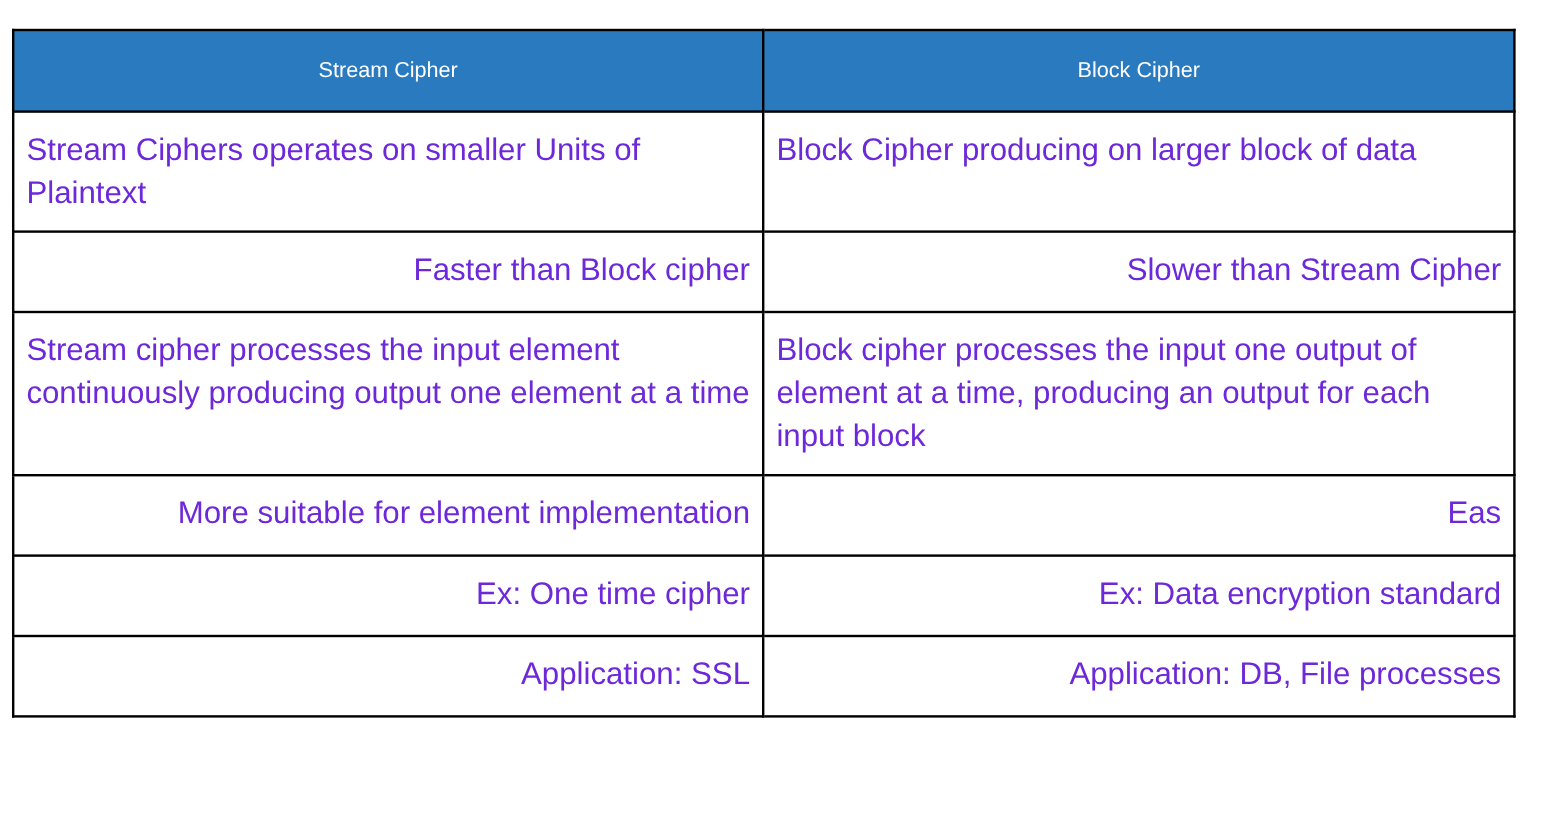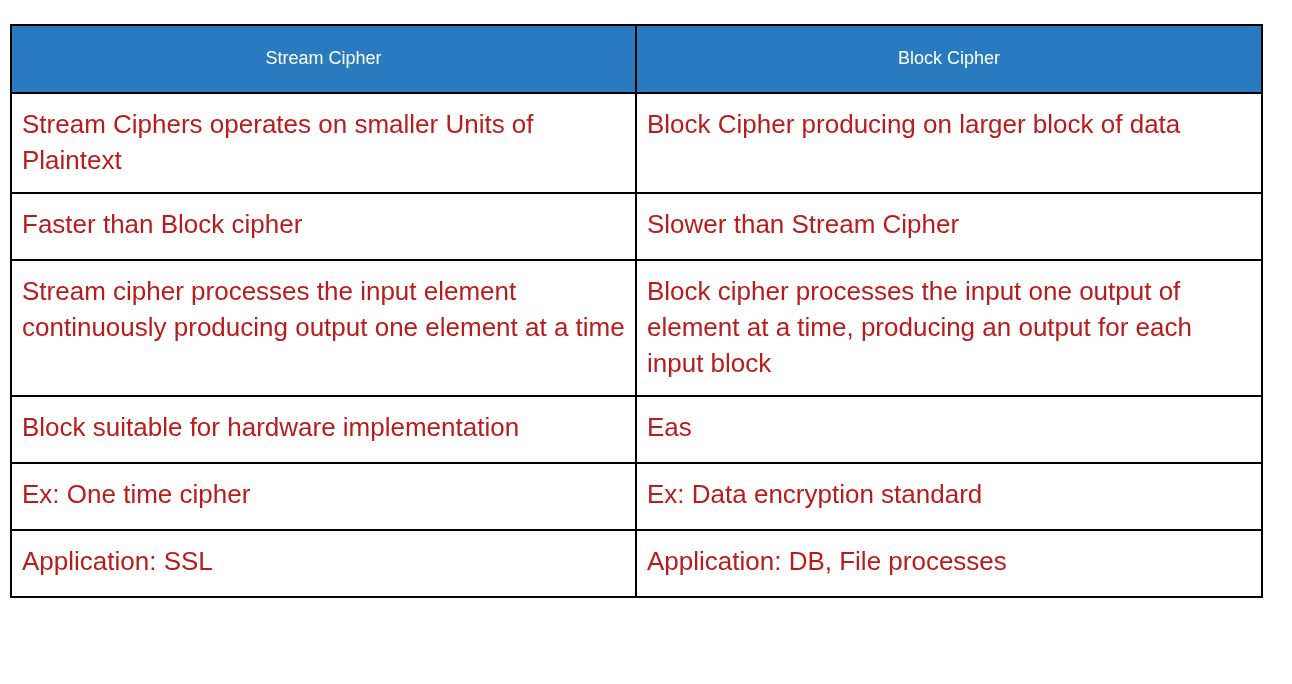--- a/index.html
+++ b/index.html
@@ -45,7 +45,7 @@
 
   #comparison-table tbody td {
     background: #ffffff;
-    color: #b91c1c;
+    color: #6d28d9;
     font-size: 26px;
     line-height: 36px;
     padding: 12px 10px 14px 10px;

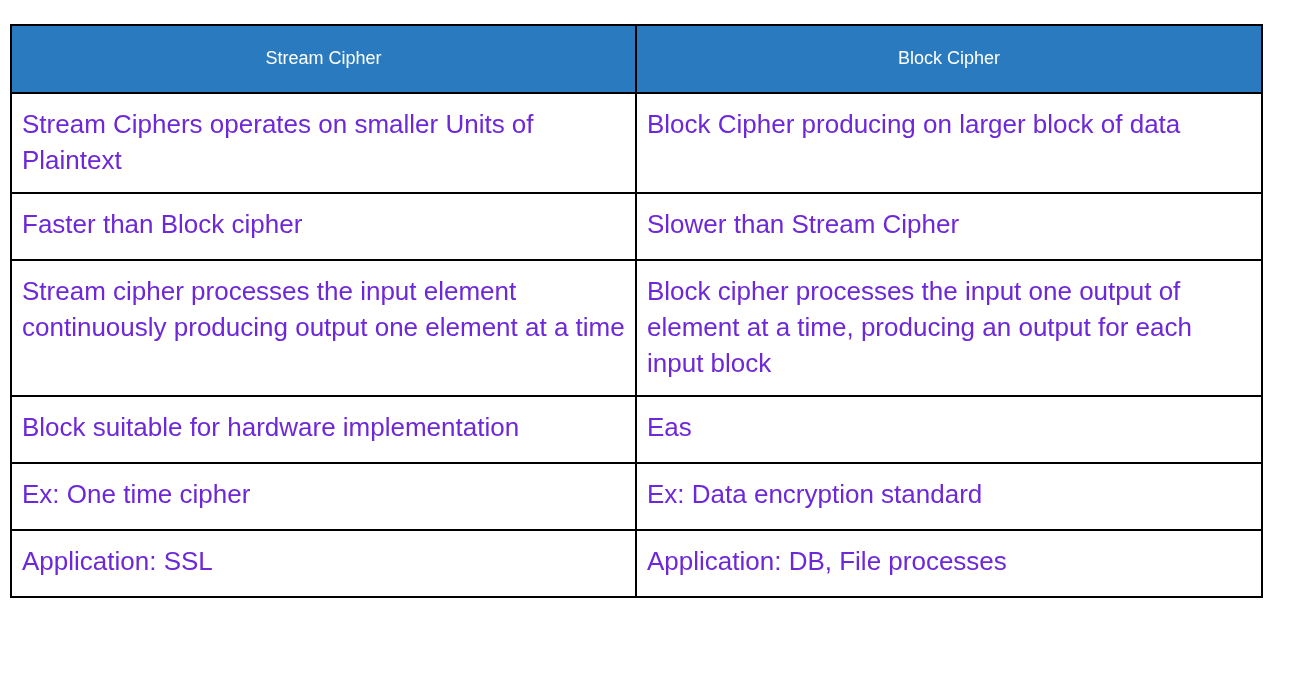--- a/index.html
+++ b/index.html
@@ -53,7 +53,7 @@
   }
 
   #comparison-table tbody tr.r-tall td { height: 99px; }
-  #comparison-table tbody tr.r-std  td { height: 67px; }
+  #comparison-table tbody tr.r-std  td { height: 67px; text-align: right; }
   #comparison-table tbody tr.r-xtall td { height: 135px; border-radius: 26px; }
 </style>
 </head>

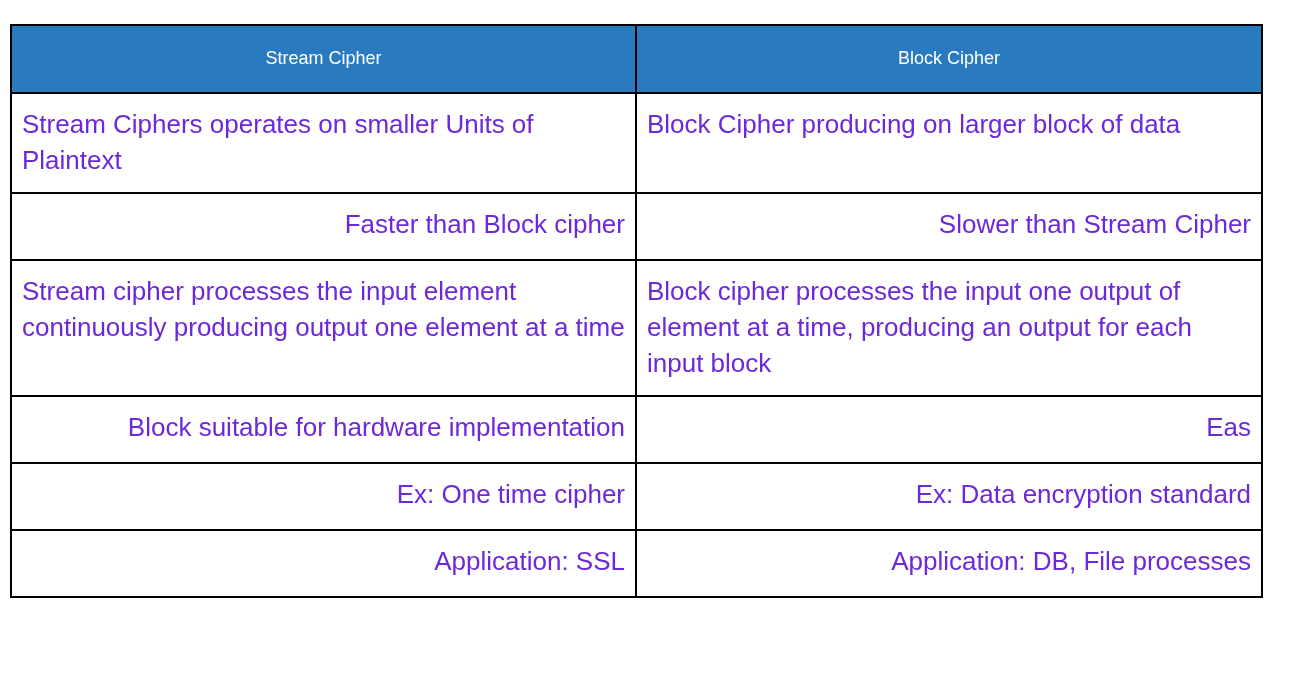--- a/index.html
+++ b/index.html
@@ -84,7 +84,7 @@
       <td>Block cipher processes the input one output of element at a time, producing an output for each input block</td>
     </tr>
     <tr class="r-std">
-      <td>Block suitable for hardware implementation</td>
+      <td>More suitable for element implementation</td>
       <td>Eas</td>
     </tr>
     <tr class="r-std">

